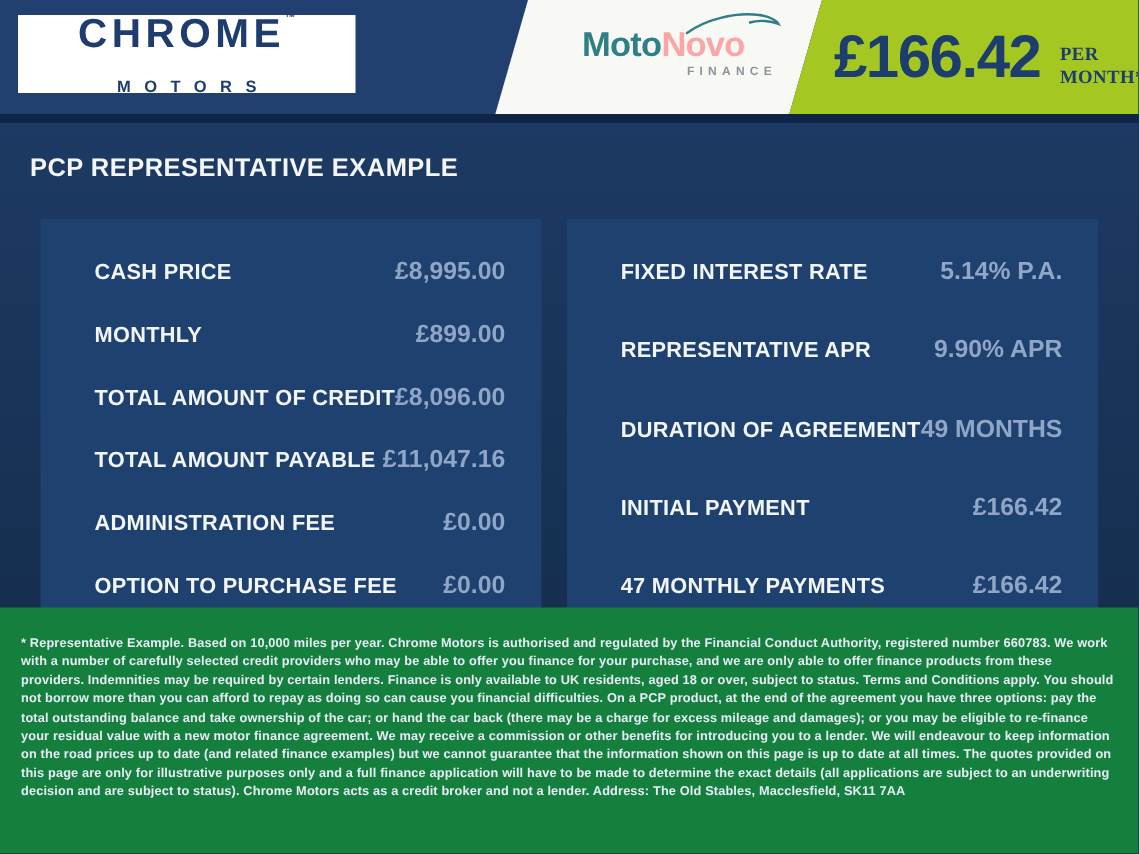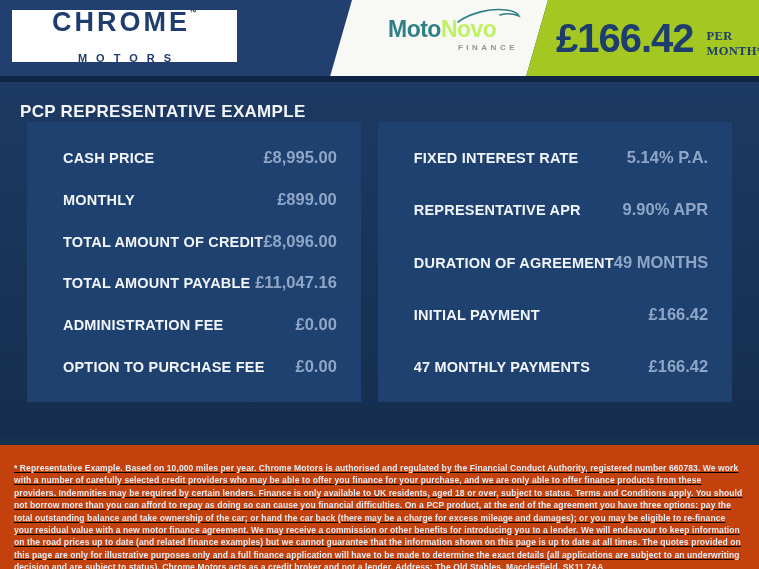--- a/index.html
+++ b/index.html
@@ -35,7 +35,7 @@
   .mn-swoosh{position:absolute;right:-4px;top:-11px;}
   .mn-word{font-size:23px;font-weight:700;line-height:1;letter-spacing:-0.5px;}
   .mn-moto{color:#2f7f86;}
-  .mn-novo{color:#bef264;}
+  .mn-novo{color:#fca5a5;}
   .mn-finance{
     font-size:8px;font-weight:700;color:#8b939b;letter-spacing:3.5px;
     text-align:right;margin-top:2px;

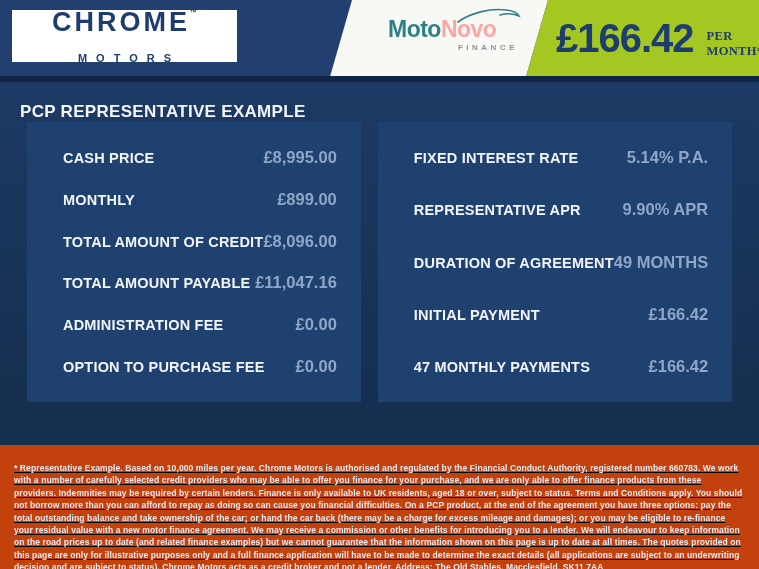--- a/index.html
+++ b/index.html
@@ -57,7 +57,7 @@
     font-size:17px;font-weight:800;color:#f3f5f9;letter-spacing:0.3px;
     margin:0 0 0 -7px;padding-left:0;
   }
-  .panels{display:flex;gap:17px;}
+  .panels{display:flex;gap:17px;margin-top:24px;}
   .panel{
     flex:1;height:280px;background:#1e4170;box-sizing:border-box;
     display:flex;flex-direction:column;justify-content:space-between;

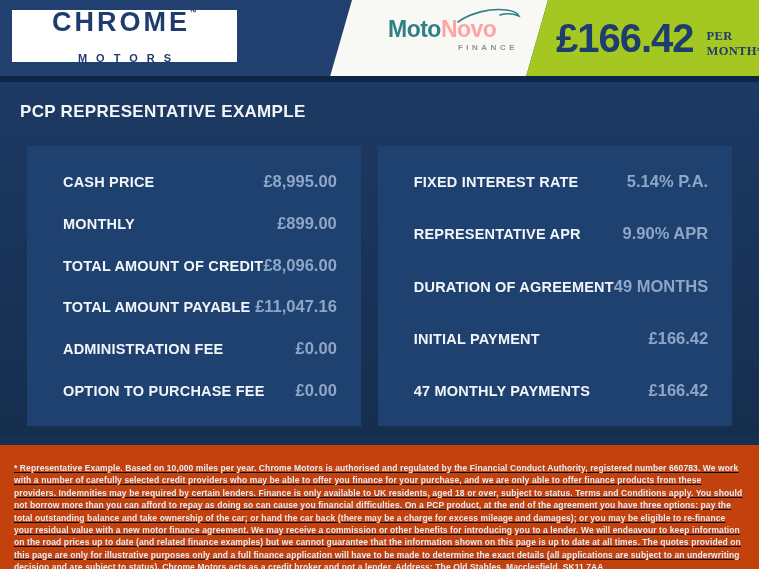--- a/index.html
+++ b/index.html
@@ -68,8 +68,8 @@
   .row-value{font-size:16.5px;font-weight:700;color:#8fa6c6;white-space:nowrap;}
   
   .footer{
-    position:absolute;left:0;right:0;bottom:0;height:124px;background:#c2410c;
-    box-sizing:border-box;padding:17px 14px 0 14px;text-decoration:underline;
+    position:absolute;left:0;right:0;bottom:0;height:164px;background:#15803d;
+    box-sizing:border-box;padding:17px 14px 0 14px;
   }
   .disclaimer{
     margin:0;font-size:8.5px;line-height:12.4px;font-weight:600;color:#e6edf7;

